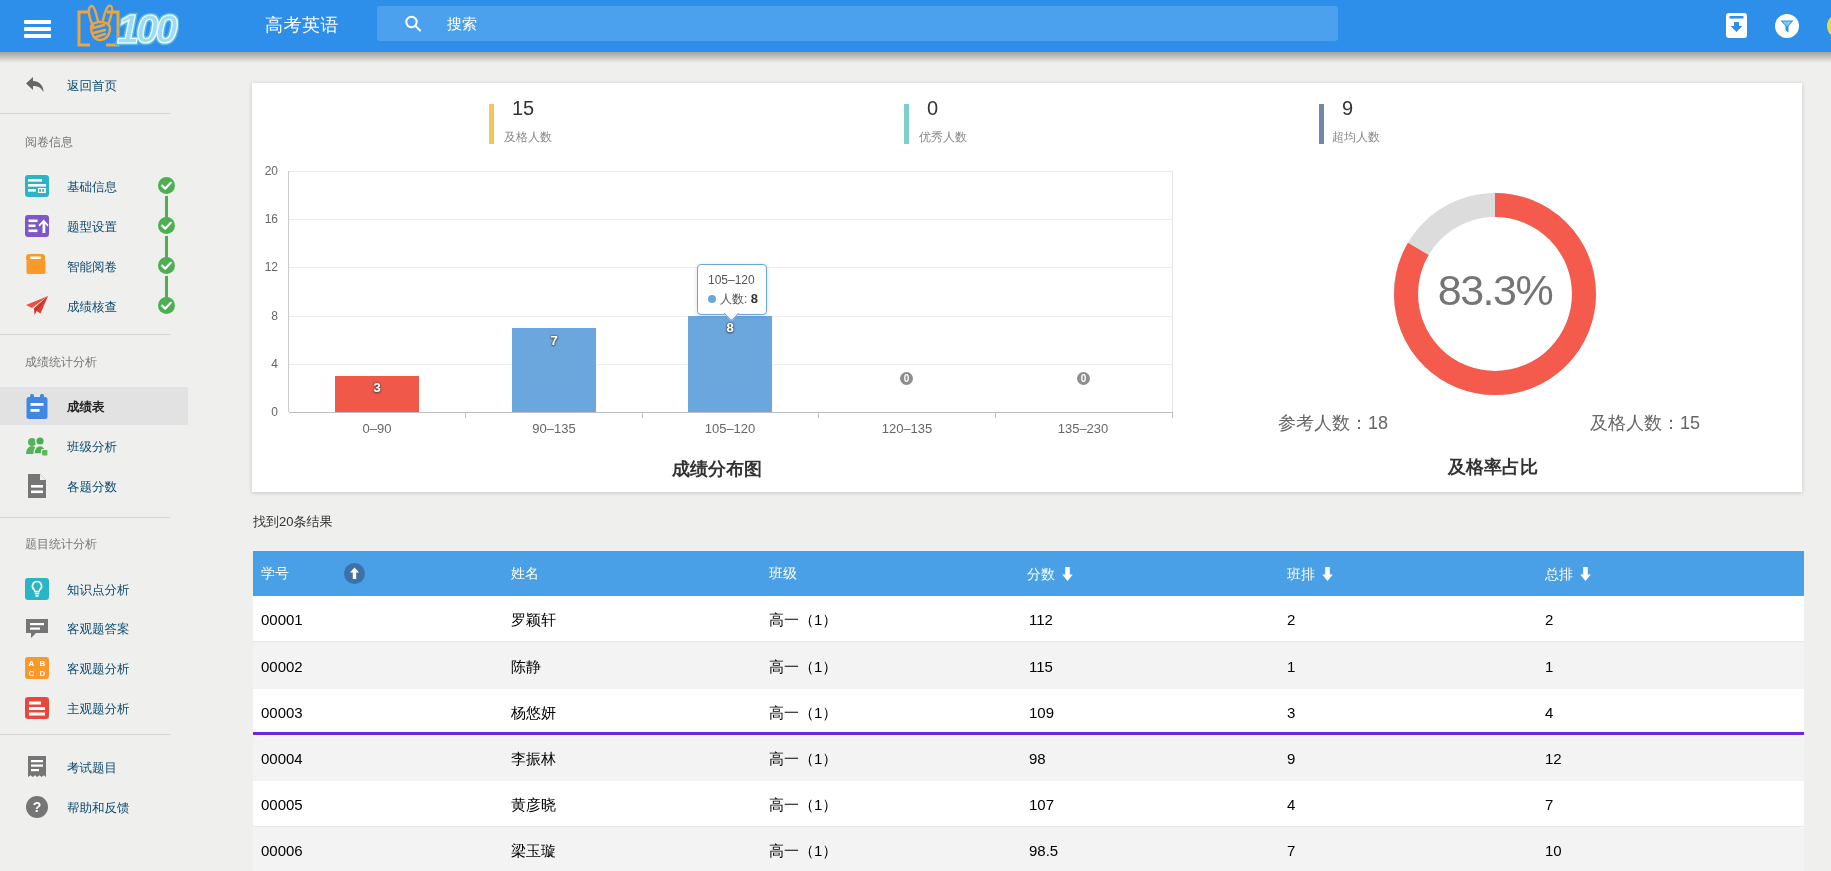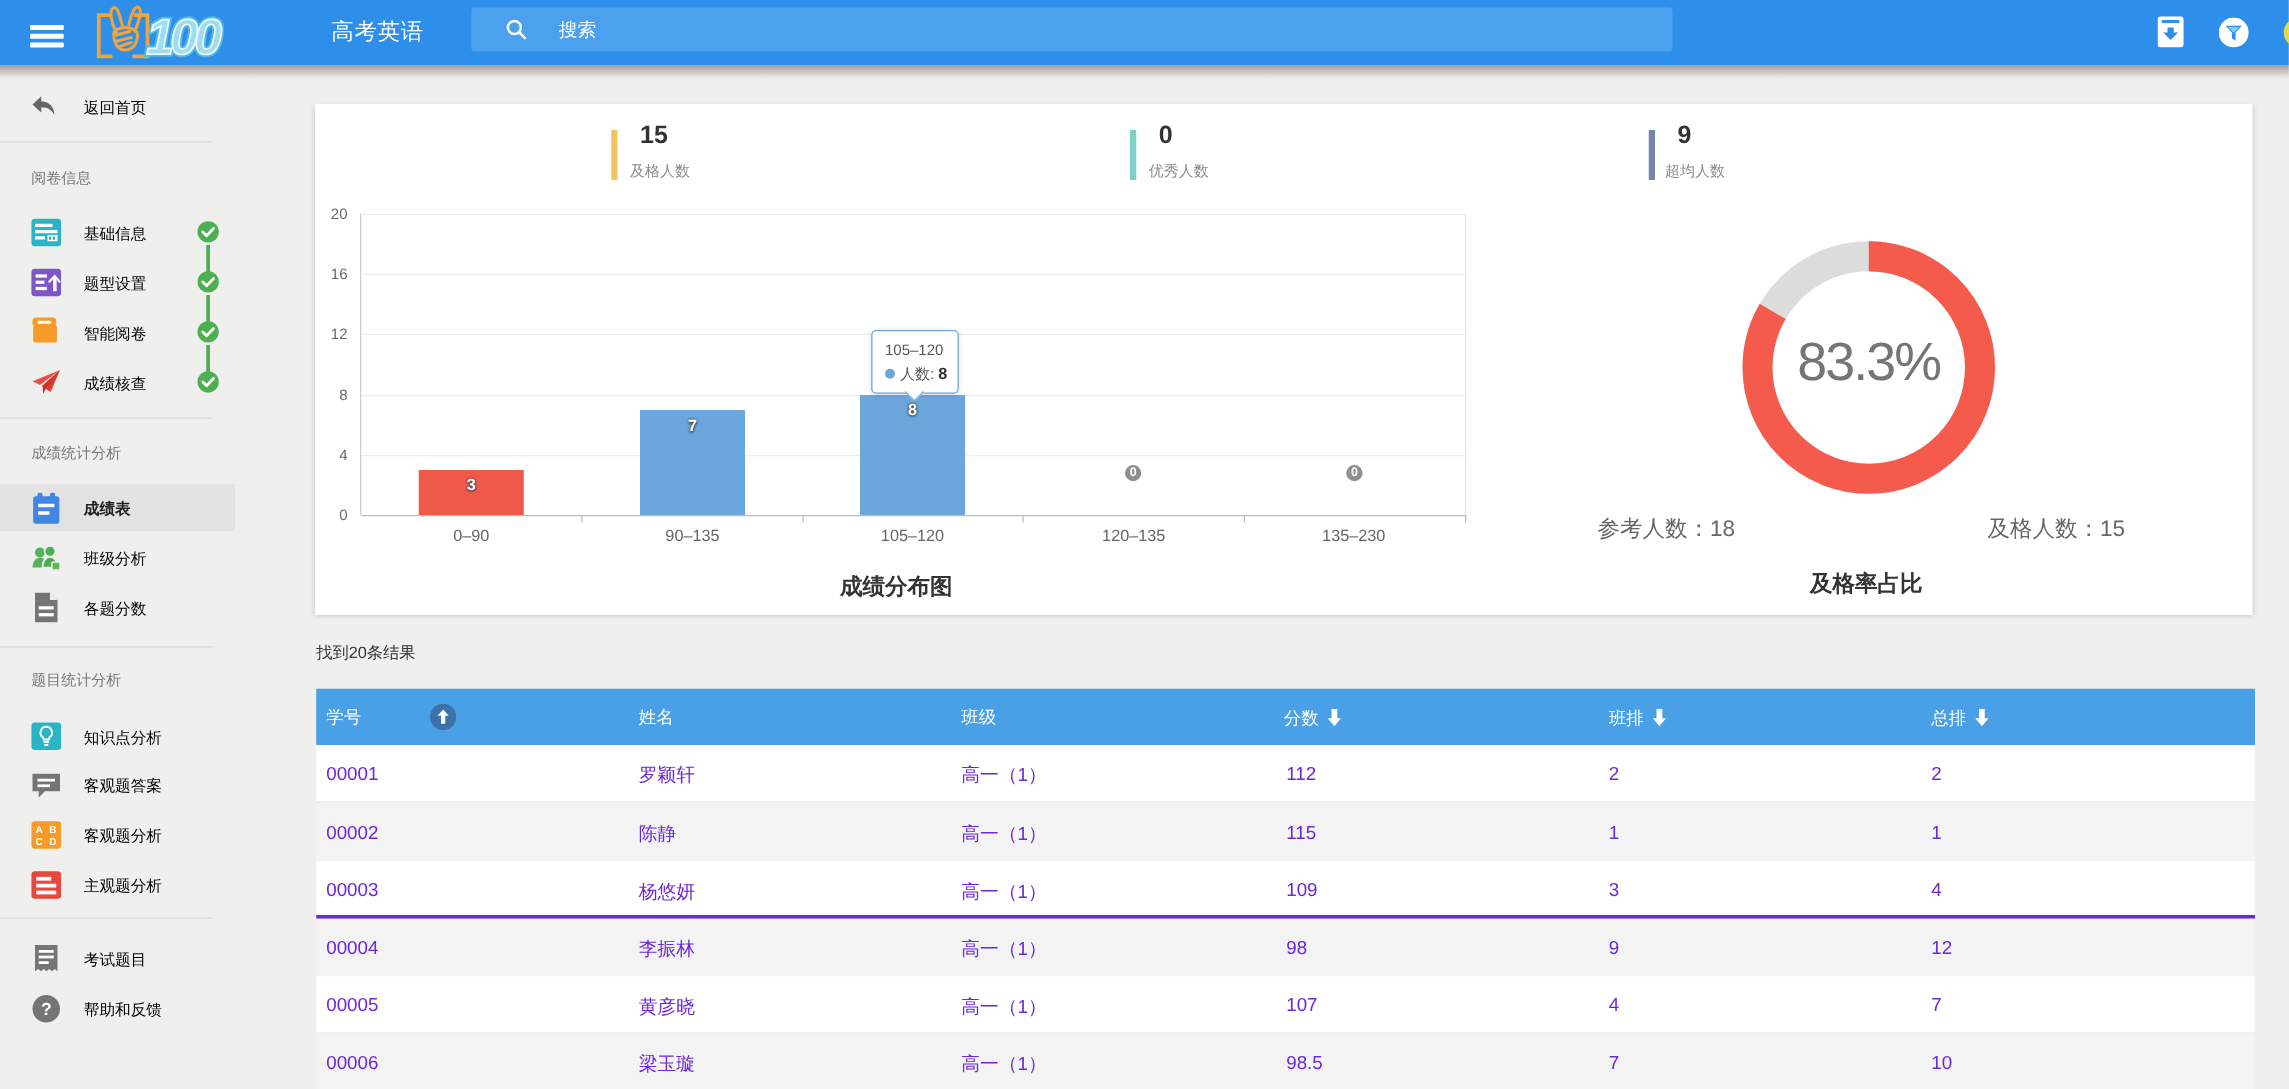--- a/index.html
+++ b/index.html
@@ -17,7 +17,7 @@
   
   .sdiv { position:absolute; left:0; width:170px; height:1px; background:#d7d7d6; }
   .slabel { position:absolute; left:25px; font-size:12px; color:#777; }
-  .sitem { position:absolute; left:67px; font-size:12.5px; color:#000000; }
+  .sitem { position:absolute; left:67px; font-size:12.5px; color:#0c4a6e; }
   .sicon { position:absolute; left:25px; width:24px; height:24px; }
   .scheck { position:absolute; left:158px; width:17px; height:17px; border-radius:50%; background:#4caf50; }
   .scheck svg { position:absolute; left:0; top:0; }

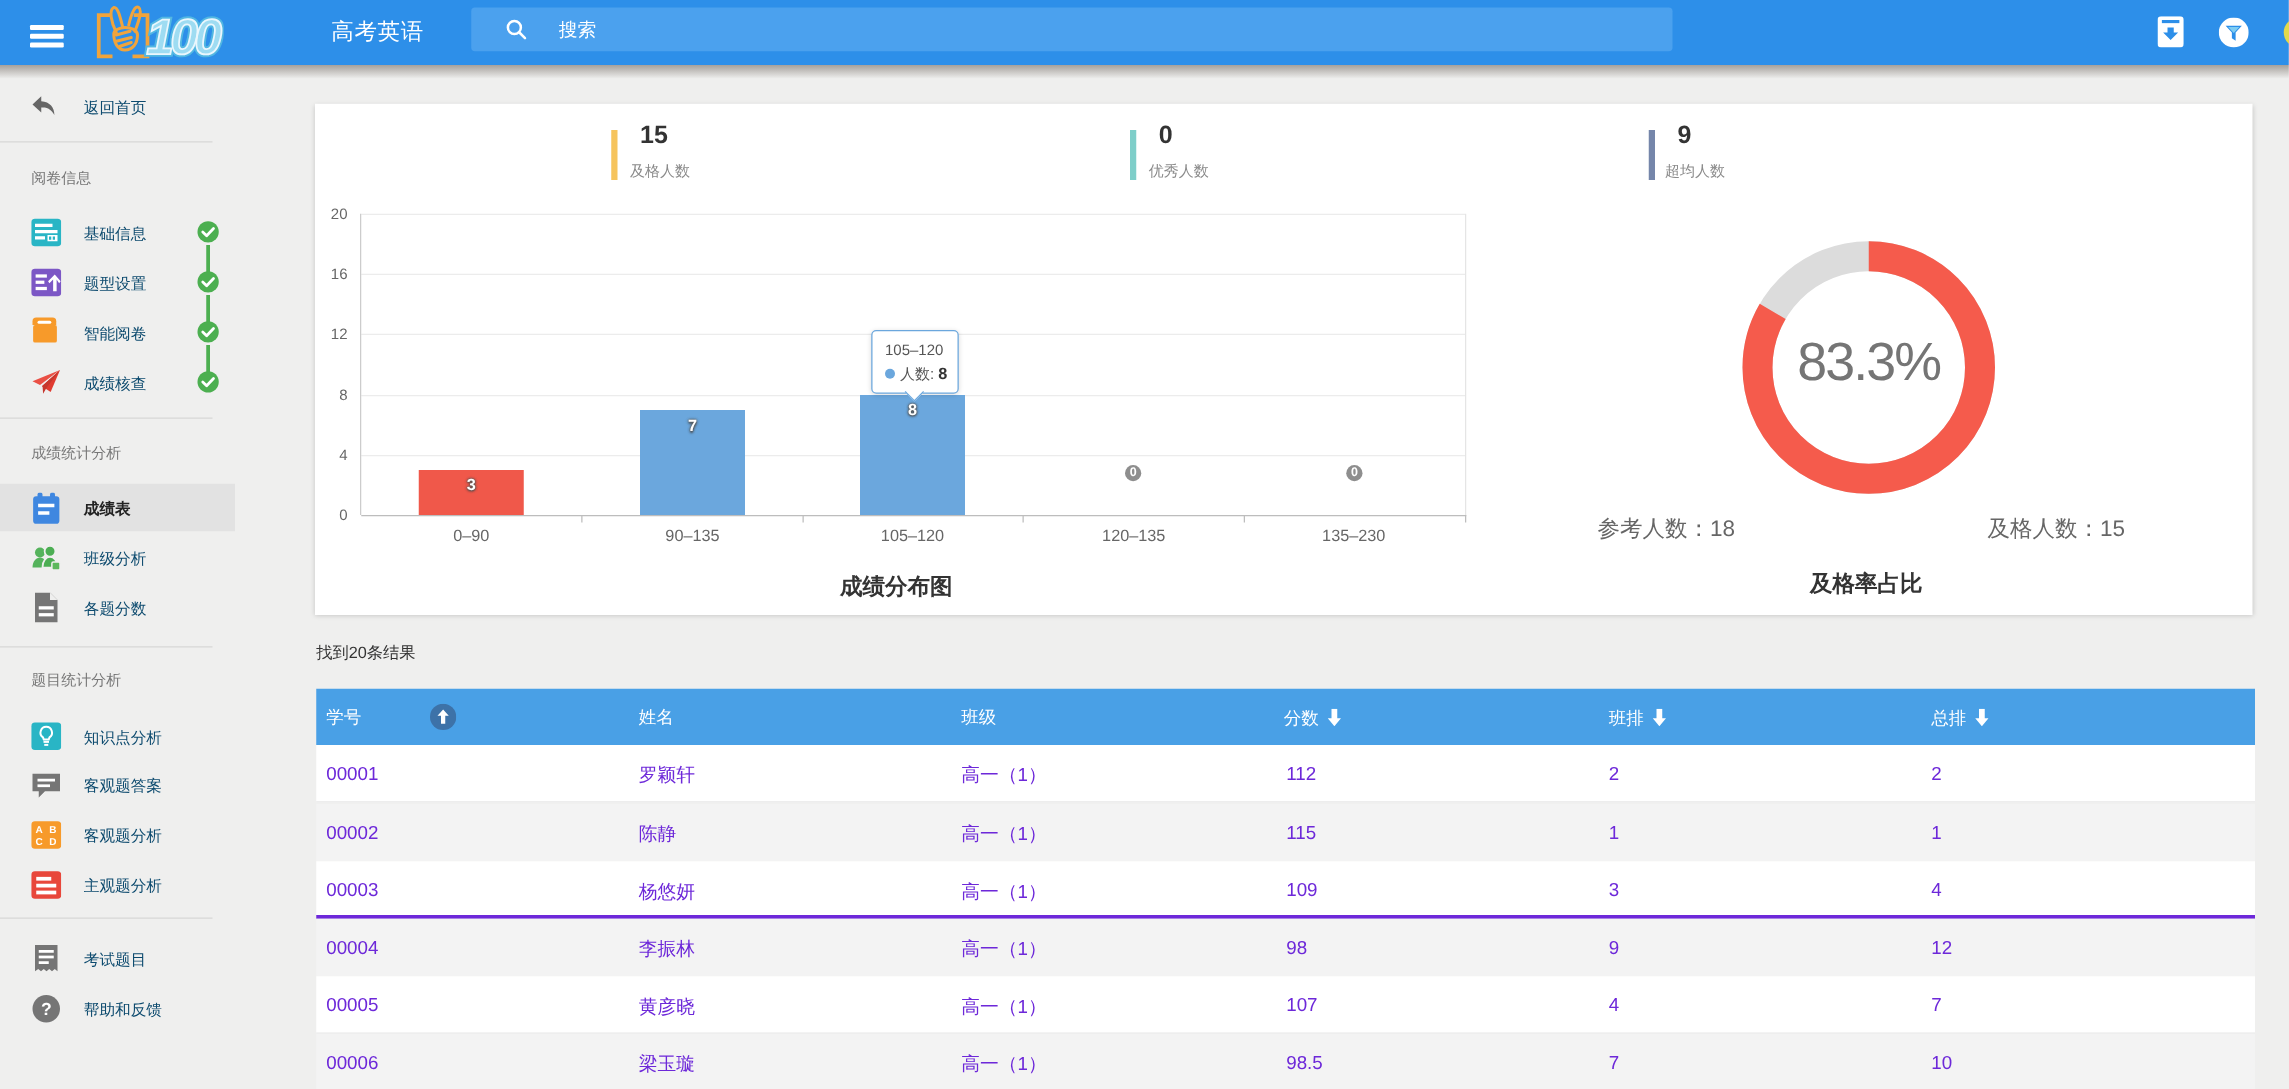--- a/index.html
+++ b/index.html
@@ -27,7 +27,7 @@
   
   #card { position:absolute; left:252px; top:83px; width:1550px; height:409px; background:#fff; box-shadow:0 1px 4px rgba(0,0,0,0.18); }
   .legbar { position:absolute; top:21px; width:5px; height:40px; }
-  .legnum { position:absolute; top:14px; font-size:20px; font-weight:bold; color:#333; }
+  .legnum { position:absolute; top:14px; font-size:20px; font-weight:normal; color:#333; }
   .leglab { position:absolute; top:46px; font-size:12px; color:#8a8a8a; }
 
   

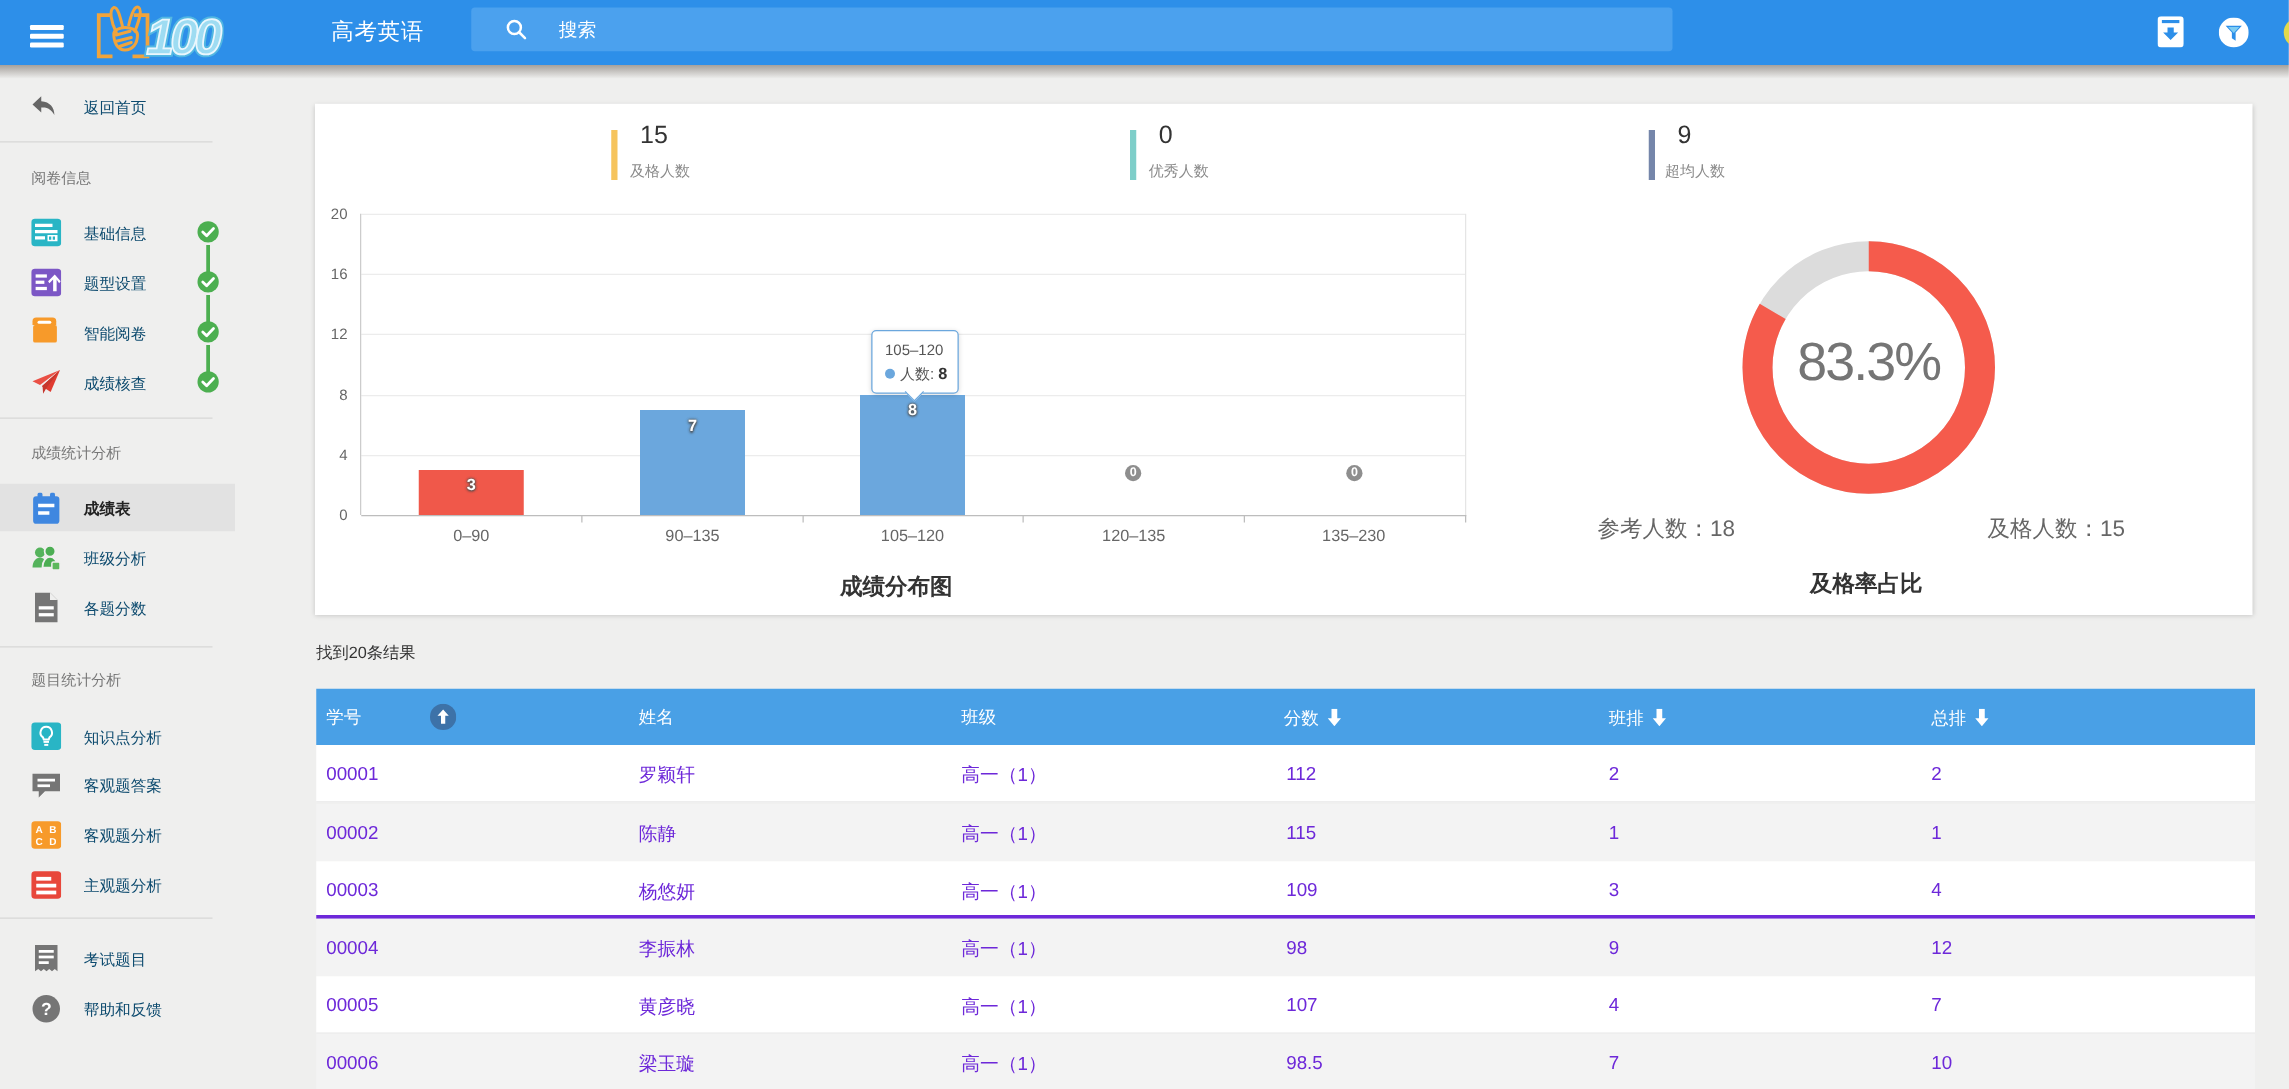--- a/index.html
+++ b/index.html
@@ -49,7 +49,7 @@
   #thead { position:absolute; left:253px; top:551px; width:1551px; height:45px; background:#49a0e6; color:#fff; }
   .th { position:absolute; top:14px; font-size:14px; font-weight:normal; }
   .trow { position:absolute; left:253px; width:1551px; height:46px; }
-  .td { position:absolute; top:15px; font-size:15px; color:#6d28d9; }
+  .td { position:absolute; top:15px; font-size:15px; color:#000000; }
 </style>
 </head>
 <body>

